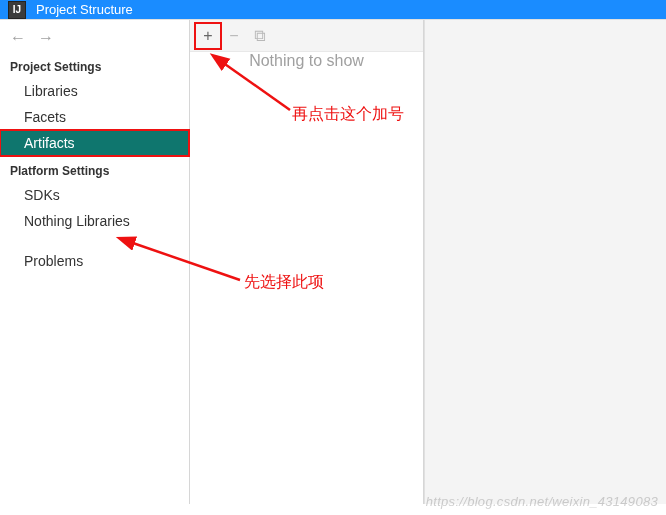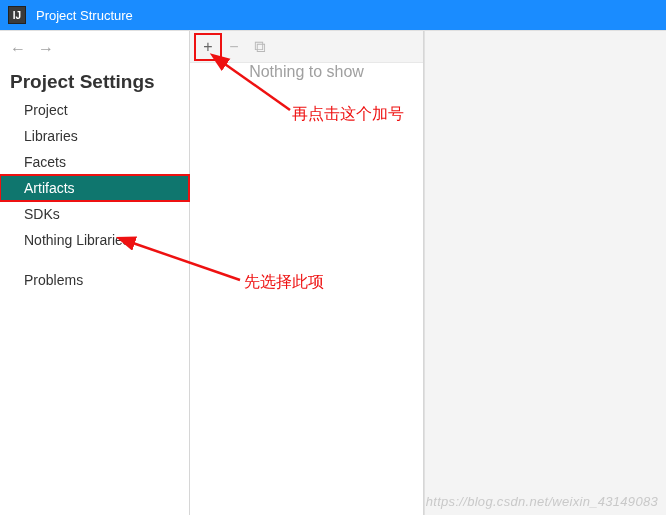--- a/index.html
+++ b/index.html
@@ -6,7 +6,7 @@
   body { width: 666px; height: 515px; background: #fff; overflow: hidden; position: relative; }
 
   .titlebar {
-    height: 30px;
+    height: 19px;
     background: #1a8cff;
     color: #fff;
     display: flex;

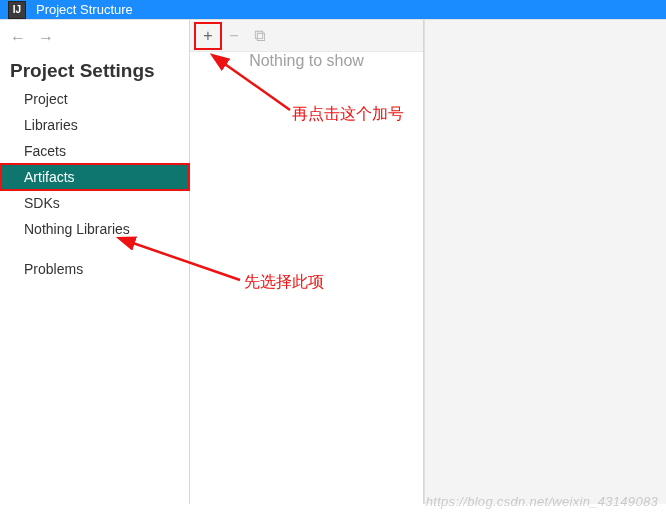--- a/index.html
+++ b/index.html
@@ -53,7 +53,7 @@
 
   .section-header {
     font-weight: bold;
-    font-size: 19px;
+    font-size: 12px;
     color: #333;
     padding: 8px 10px 4px;
   }

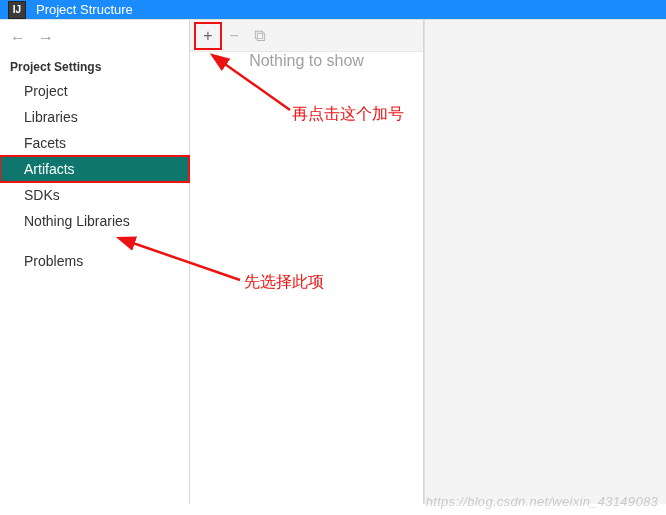--- a/index.html
+++ b/index.html
@@ -151,7 +151,6 @@
     </div>
 
     <div class="section-header">Project Settings</div>
-    <div class="sidebar-item">Project</div>
     <div class="sidebar-item">Libraries</div>
     <div class="sidebar-item">Facets</div>
     <div class="sidebar-item selected red-box">Artifacts</div>

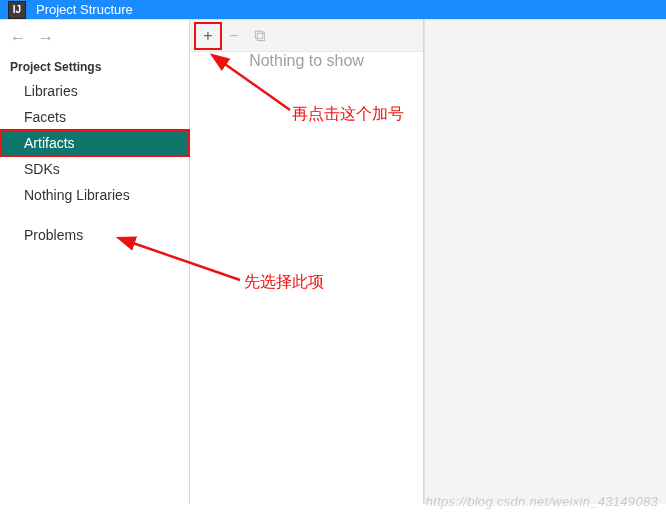--- a/index.html
+++ b/index.html
@@ -155,6 +155,7 @@
     <div class="sidebar-item">Facets</div>
     <div class="sidebar-item selected red-box">Artifacts</div>
 
+    <div class="section-header">Platform Settings</div>
     <div class="sidebar-item">SDKs</div>
     <div class="sidebar-item">Nothing Libraries</div>
 

